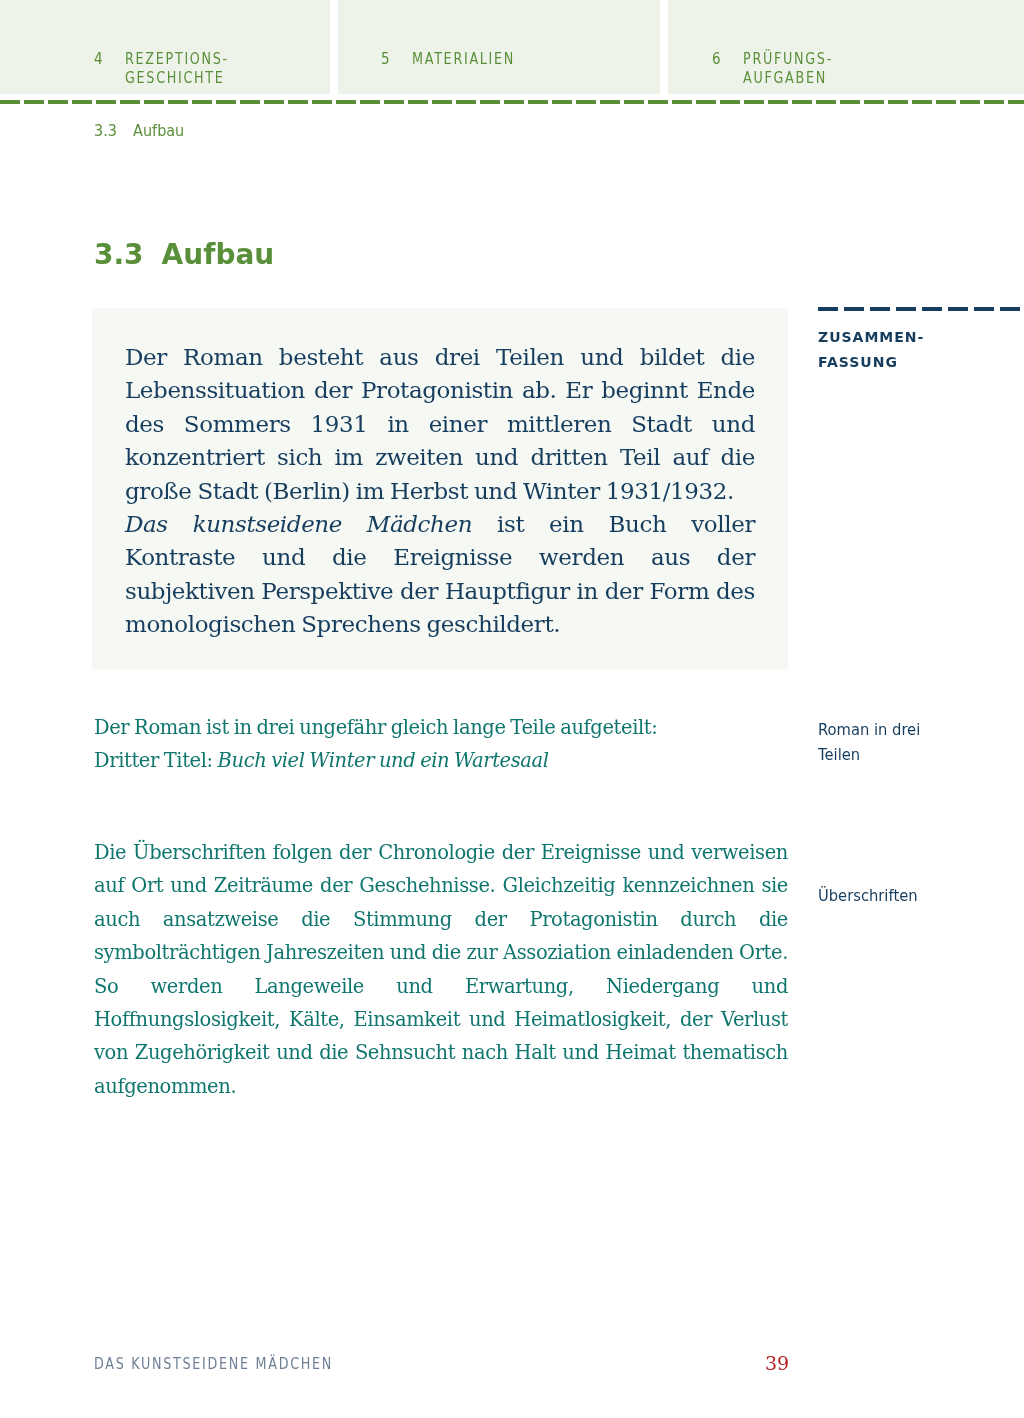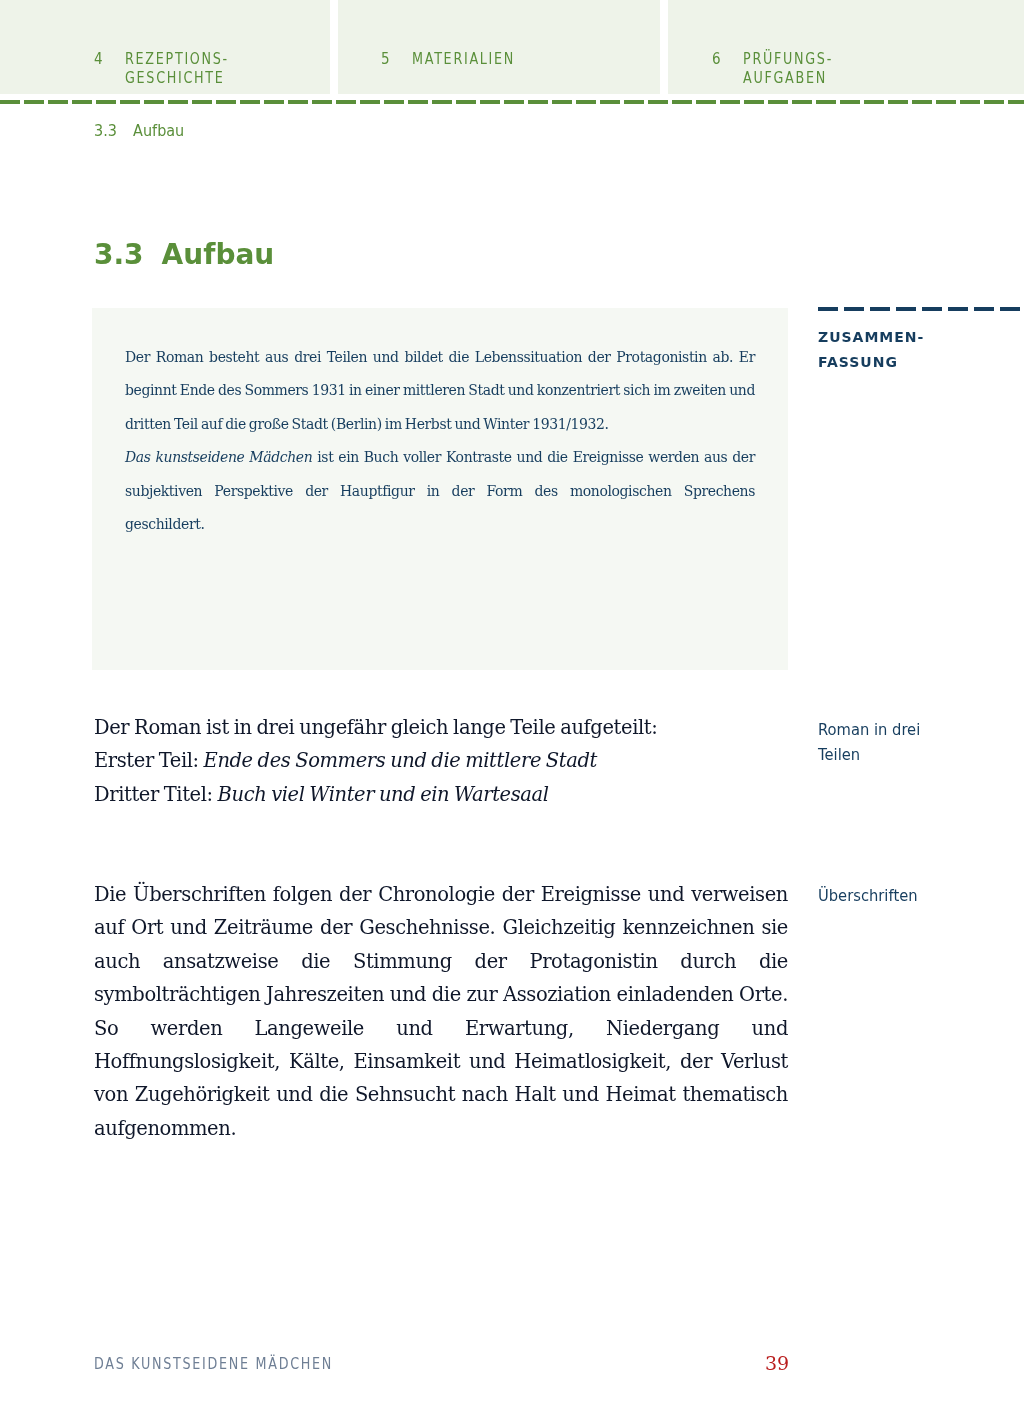--- a/index.html
+++ b/index.html
@@ -43,7 +43,7 @@
     }
     .summary-box .text {
       position: absolute; top: 33px; left: 33px; width: 630px;
-      font-size: 14px; line-height: 33.4px; text-align: justify; color: #163d5e;
+      font-size: 23px; line-height: 33.4px; text-align: justify; color: #163d5e;
       letter-spacing: -0.4px; word-spacing: -1px;
     }
     .blue-dash {

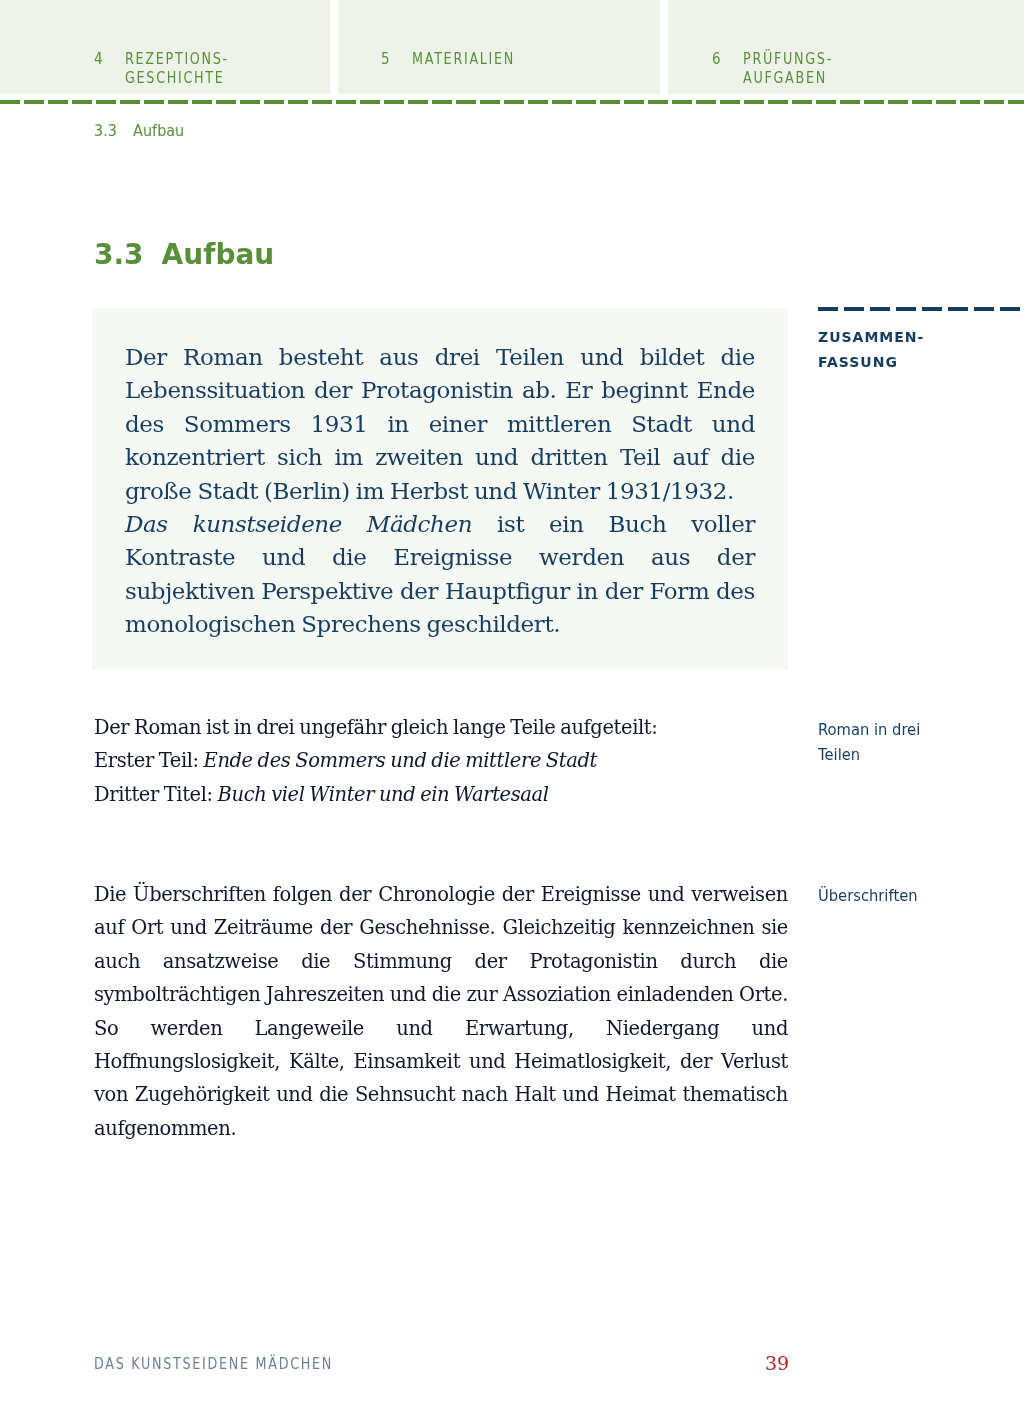--- a/index.html
+++ b/index.html
@@ -58,7 +58,7 @@
     .margin-note { font-size: 16px; line-height: 25px; white-space: pre-line; transform: scaleX(0.92); transform-origin: left top; }
     .body-block {
       position: absolute; left: 94px; width: 694px;
-      font-size: 19.5px; line-height: 33.4px; color: #0f172a;
+      font-size: 19.5px; line-height: 33.4px; color: #0f766e;
       letter-spacing: -0.4px; word-spacing: -1px;
     }
     .parts { top: 711px; }

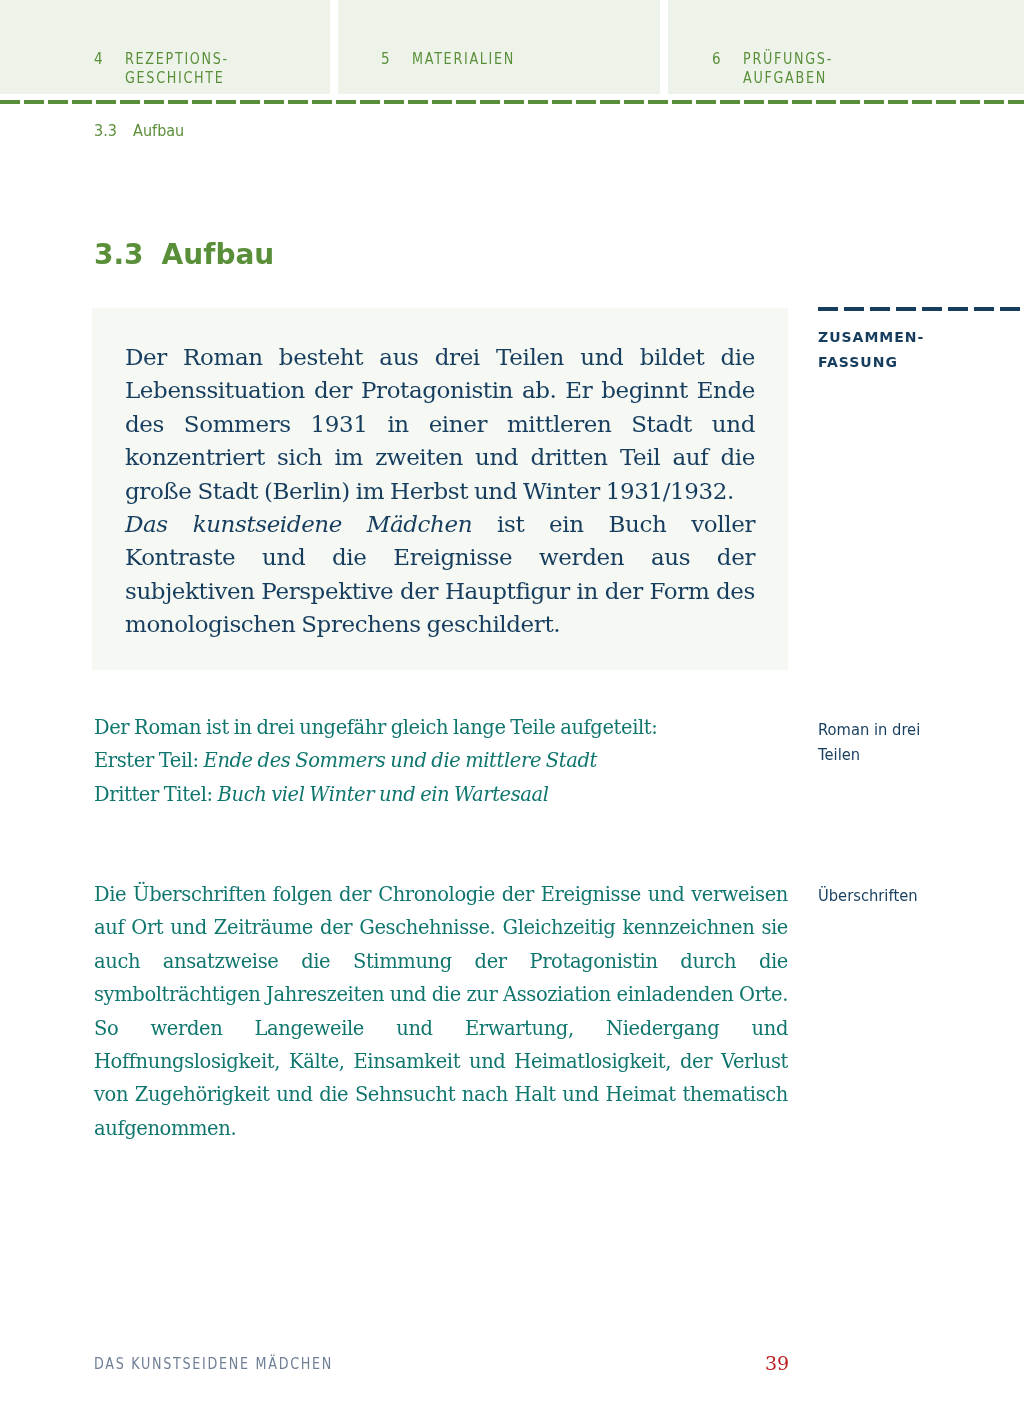--- a/index.html
+++ b/index.html
@@ -120,7 +120,6 @@
 Teilen</div>
 <div class="body-block parts">
   <div>Der Roman ist in drei ungefähr gleich lange Teile aufgeteilt:</div>
-  <div><span>Erster Teil: </span><em>Ende des Sommers und die mittlere Stadt</em></div>
   <div><span>Dritter Titel: </span><em>Buch viel Winter und ein Wartesaal</em></div>
 </div>
 

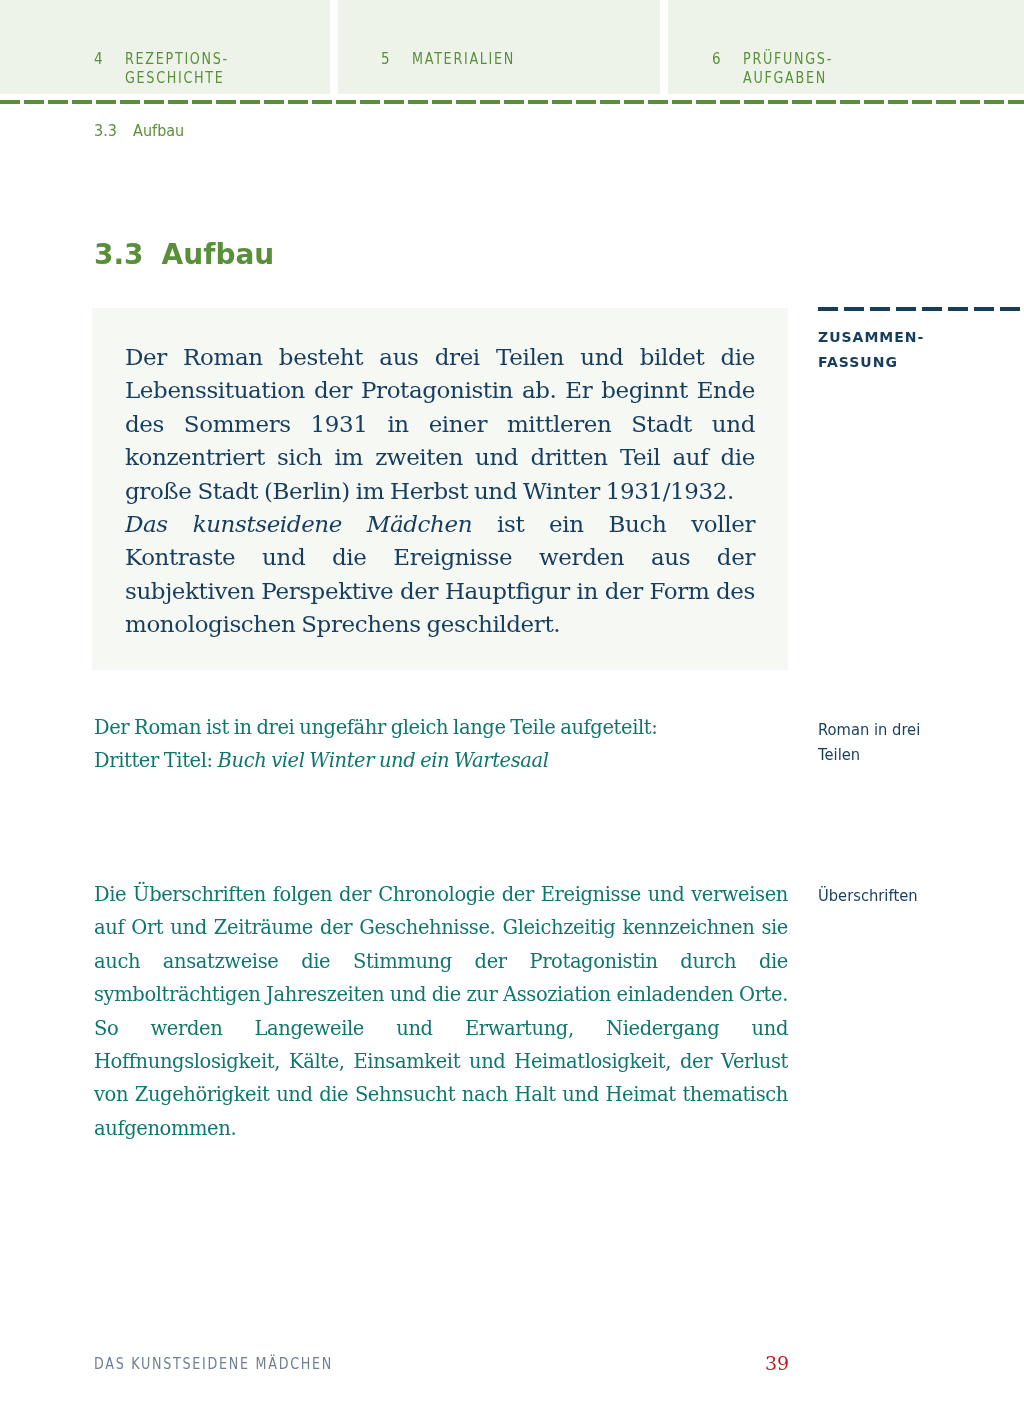--- a/index.html
+++ b/index.html
@@ -63,7 +63,7 @@
     }
     .parts { top: 711px; }
     .parts div { white-space: nowrap; }
-    .para { top: 878px; text-align: justify; }
+    .para { top: 836px; text-align: justify; }
     .para p { margin: 0; }
     .para p.indent { text-indent: 31px; }
     em { font-style: italic; }

